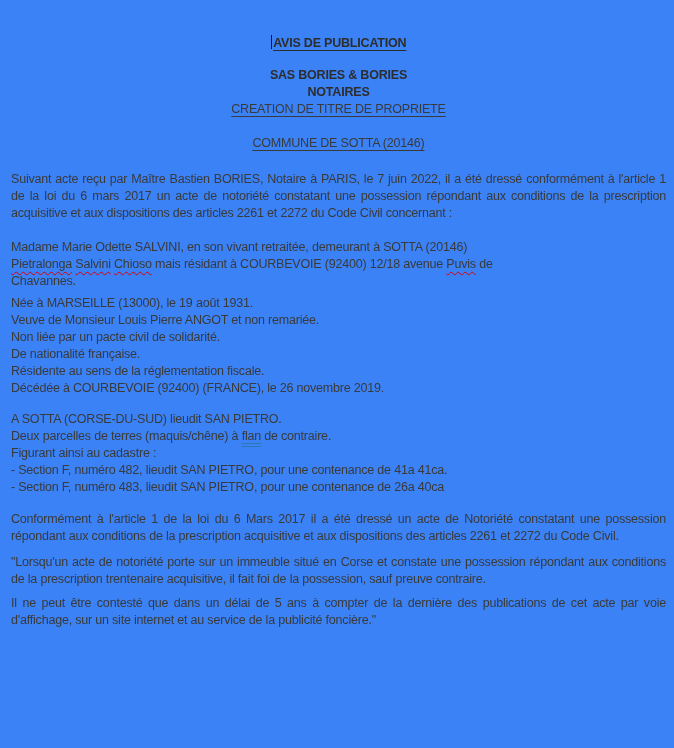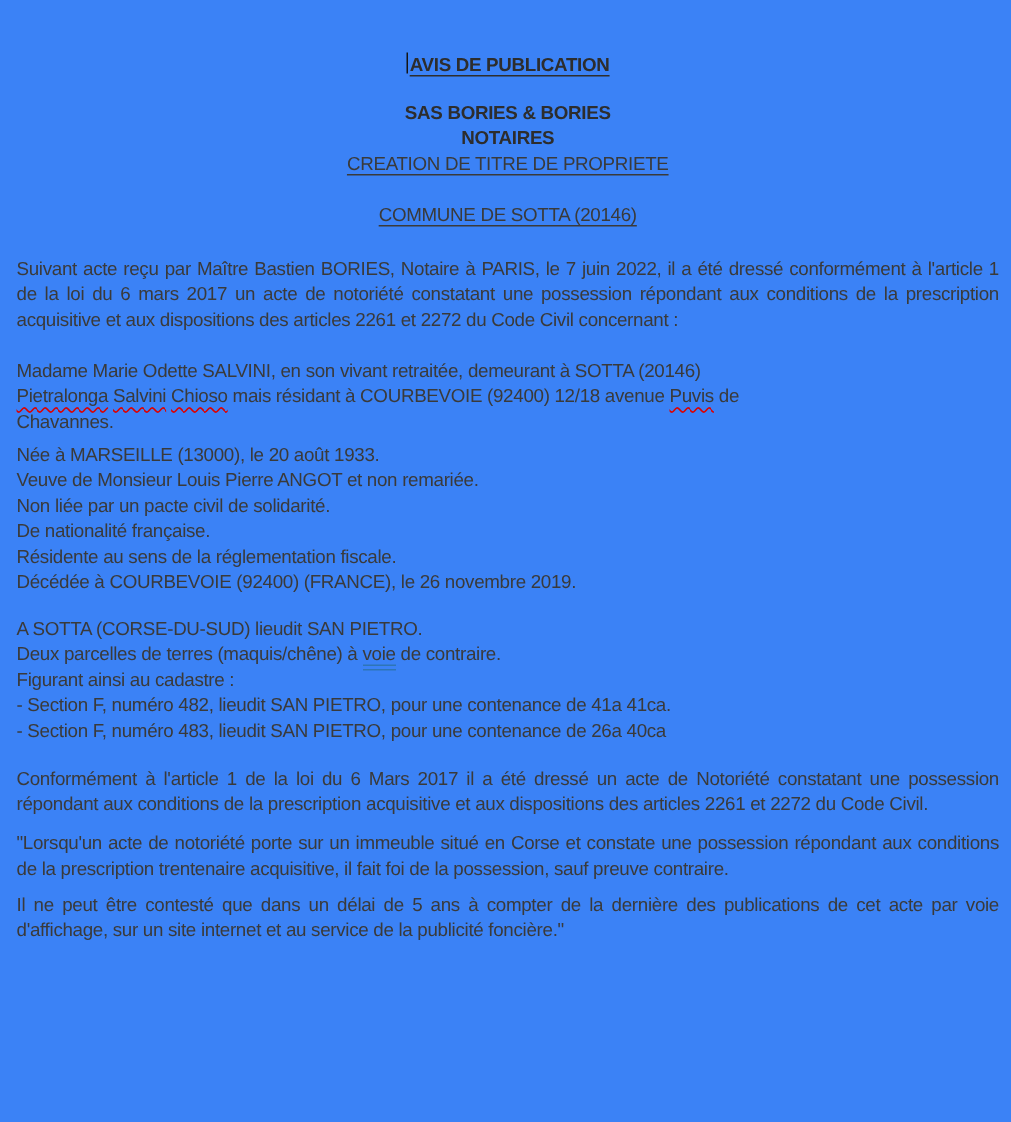--- a/index.html
+++ b/index.html
@@ -73,7 +73,7 @@
     </div>
 
     <div class="blk-details">
-      <div class="bline">Née à MARSEILLE (13000), le 20 août 1933.</div>
+      <div class="bline">Née à MARSEILLE (13000), le 19 août 1931.</div>
       <div class="bline">Veuve de Monsieur Louis Pierre ANGOT et non remariée.</div>
       <div class="bline">Non liée par un pacte civil de solidarité.</div>
       <div class="bline">De nationalité française.</div>

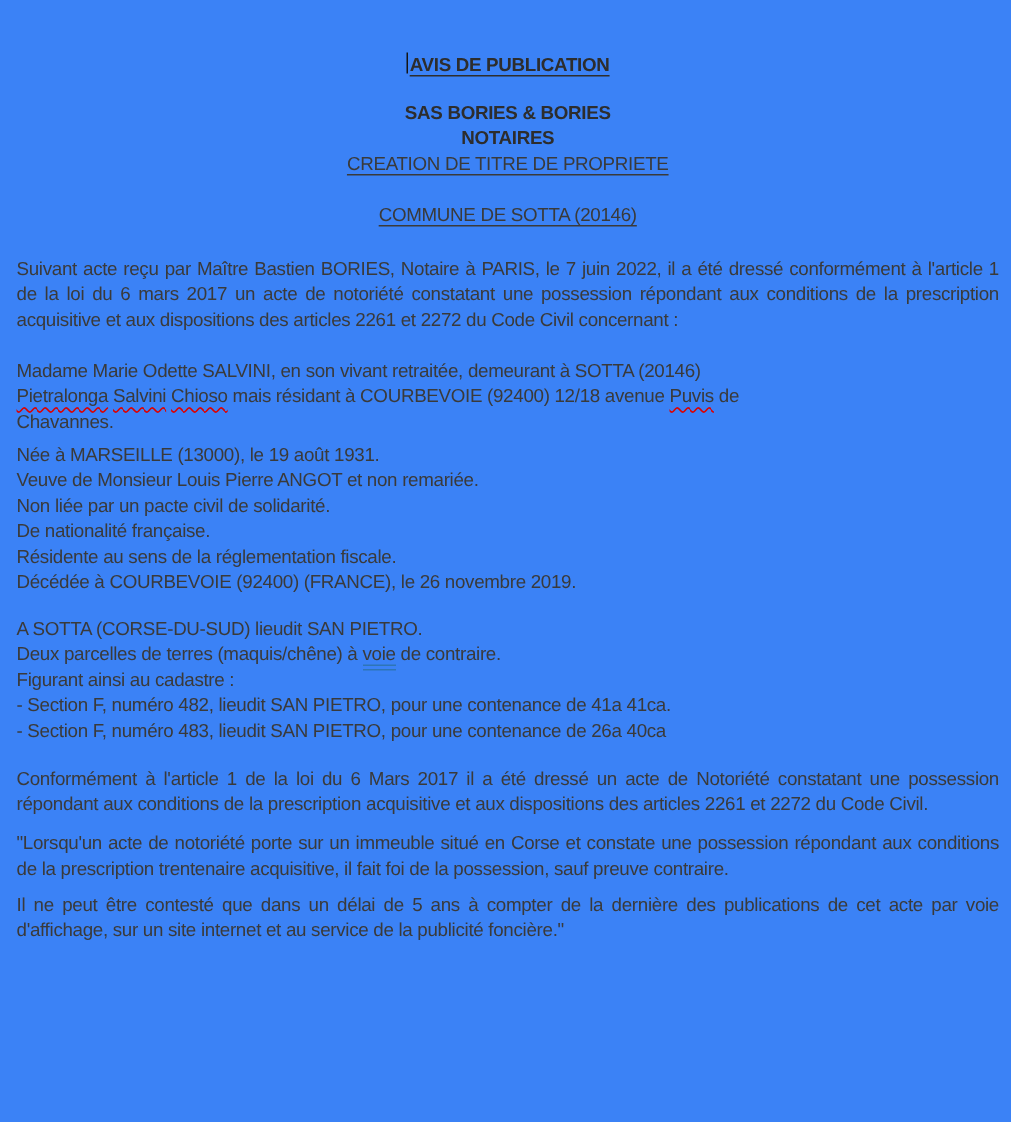--- a/index.html
+++ b/index.html
@@ -86,7 +86,7 @@
       <div class="bline">A SOTTA (CORSE-DU-SUD) lieudit SAN PIETRO.</div>
       <div class="bline">
         <span>Deux parcelles de terres (maquis/chêne) à</span>
-        <span class="gram">voie</span>
+        <span class="gram">flan</span>
         <span>de contraire.</span>
       </div>
       <div class="bline">Figurant ainsi au cadastre :</div>

